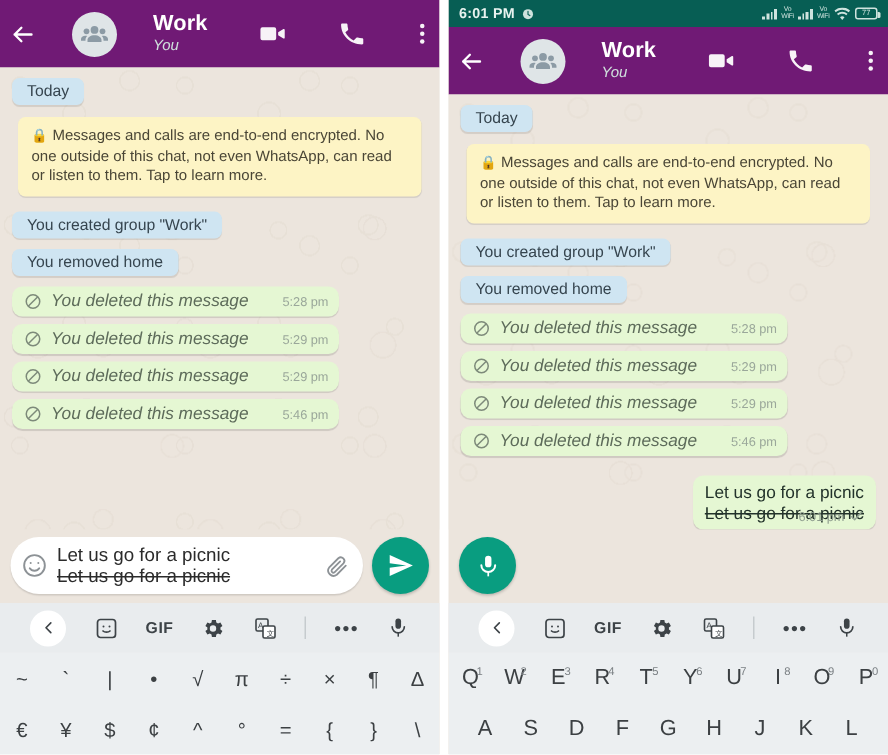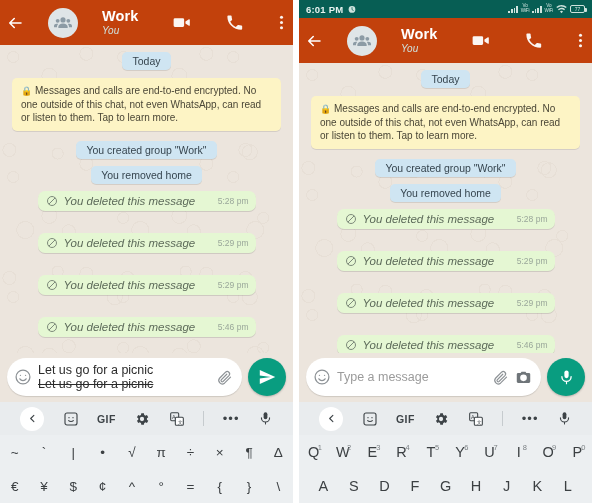--- a/index.html
+++ b/index.html
@@ -34,7 +34,7 @@
 
   
   .appbar {
-    height:45px; background:#c2410c; display:flex; align-items:center;
+    height:45px; background:#701a75; display:flex; align-items:center;
     padding:0 9px 0 6px; gap:24px; flex:none; color:#fff;
   }
   .back { width:18px; height:18px; flex:none; }

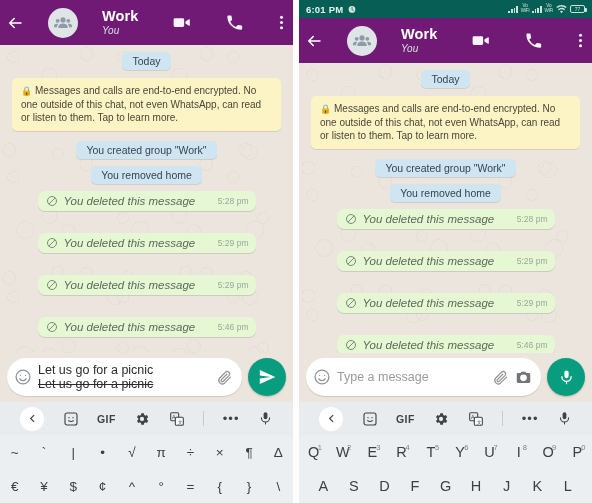--- a/index.html
+++ b/index.html
@@ -69,7 +69,7 @@
   }
   .chat > * { position:relative; z-index:1; }
 
-  .center { display:flex; justify-content:center; }
+  .center { display:flex; justify-content:flex-start; }
   .daychip, .syschip {
     background:#cfe5f2; color:#36454f; font-size:10.5px;
     border-radius:5px; padding:3px 10px; margin-bottom:8px;

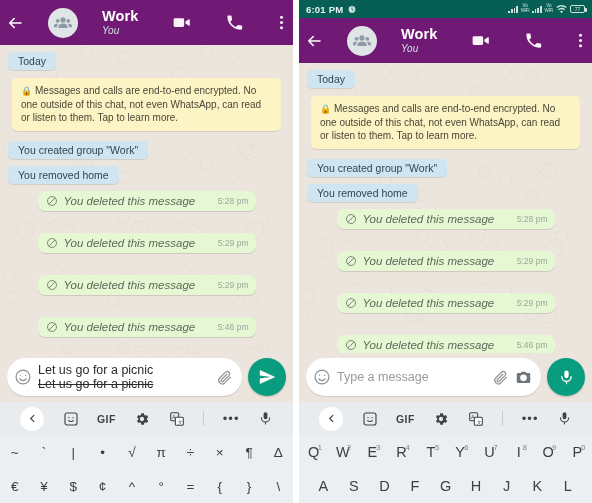--- a/index.html
+++ b/index.html
@@ -83,7 +83,7 @@
   .lock { font-size:9px; }
   .syschip { margin-bottom:7px; }
 
-  .delrow { display:flex; justify-content:center; margin-bottom:22px; }
+  .delrow { display:flex; justify-content:flex-start; margin-bottom:5px; }
   .delbub {
     background:#e5f7d3; border-radius:7px; padding:4px 7px 4px 8px;
     display:flex; align-items:center; gap:6px; min-width:218px;

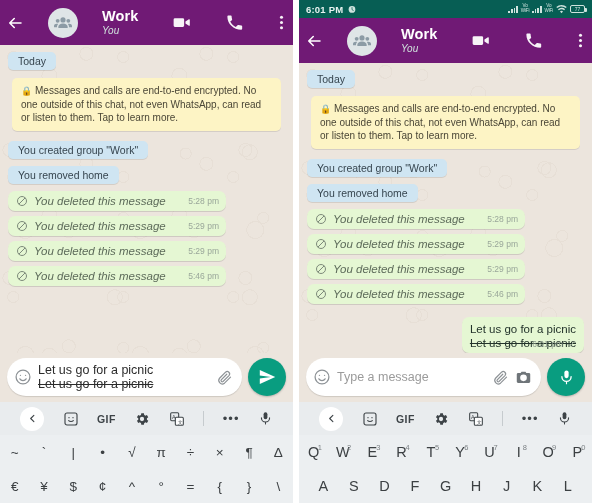--- a/index.html
+++ b/index.html
@@ -471,24 +471,6 @@
     </div>
 
     <div class="composer">
-      <div class="inbox">
-        <svg class="smiley" viewBox="0 0 24 24" fill="none" stroke="#8d9296" stroke-width="1.7">
-            <circle cx="12" cy="12" r="9.2"></circle>
-            <circle cx="8.6" cy="9.8" r=".9" fill="#8d9296" stroke="none"></circle>
-            <circle cx="15.4" cy="9.8" r=".9" fill="#8d9296" stroke="none"></circle>
-            <path d="M7.8 14.4a5 5 0 0 0 8.4 0" stroke-linecap="round"></path>
-          </svg>
-        <div class="intext">
-          <div class="placeholder">Type a message</div>
-        </div>
-        <svg class="clip" viewBox="0 0 24 24" fill="none" stroke="#8d9296" stroke-width="1.7" stroke-linecap="round">
-            <path d="M20.5 11.5L12 20a5 5 0 0 1-7-7l8.5-8.5a3.4 3.4 0 0 1 4.8 4.8l-8.4 8.4a1.8 1.8 0 0 1-2.5-2.5l7.8-7.8"></path>
-          </svg>
-        <svg class="cam" viewBox="0 0 24 24" fill="#6f7579">
-            <path d="M9.2 3.8l-1.2 1.8H4.4A1.9 1.9 0 0 0 2.5 7.5v10.2c0 1 .85 1.9 1.9 1.9h15.2c1.05 0 1.9-.9 1.9-1.9V7.5c0-1.05-.85-1.9-1.9-1.9H16L14.8 3.8zM12 17.2a4.7 4.7 0 1 1 0-9.4 4.7 4.7 0 0 1 0 9.4z"></path>
-            <circle cx="12" cy="12.5" r="2.9" fill="#fff"></circle>
-          </svg>
-      </div>
       <div class="fab">
         <svg width="17" height="17" viewBox="0 0 24 24" fill="#fff">
             <rect x="9" y="2" width="6" height="11" rx="3"></rect>

